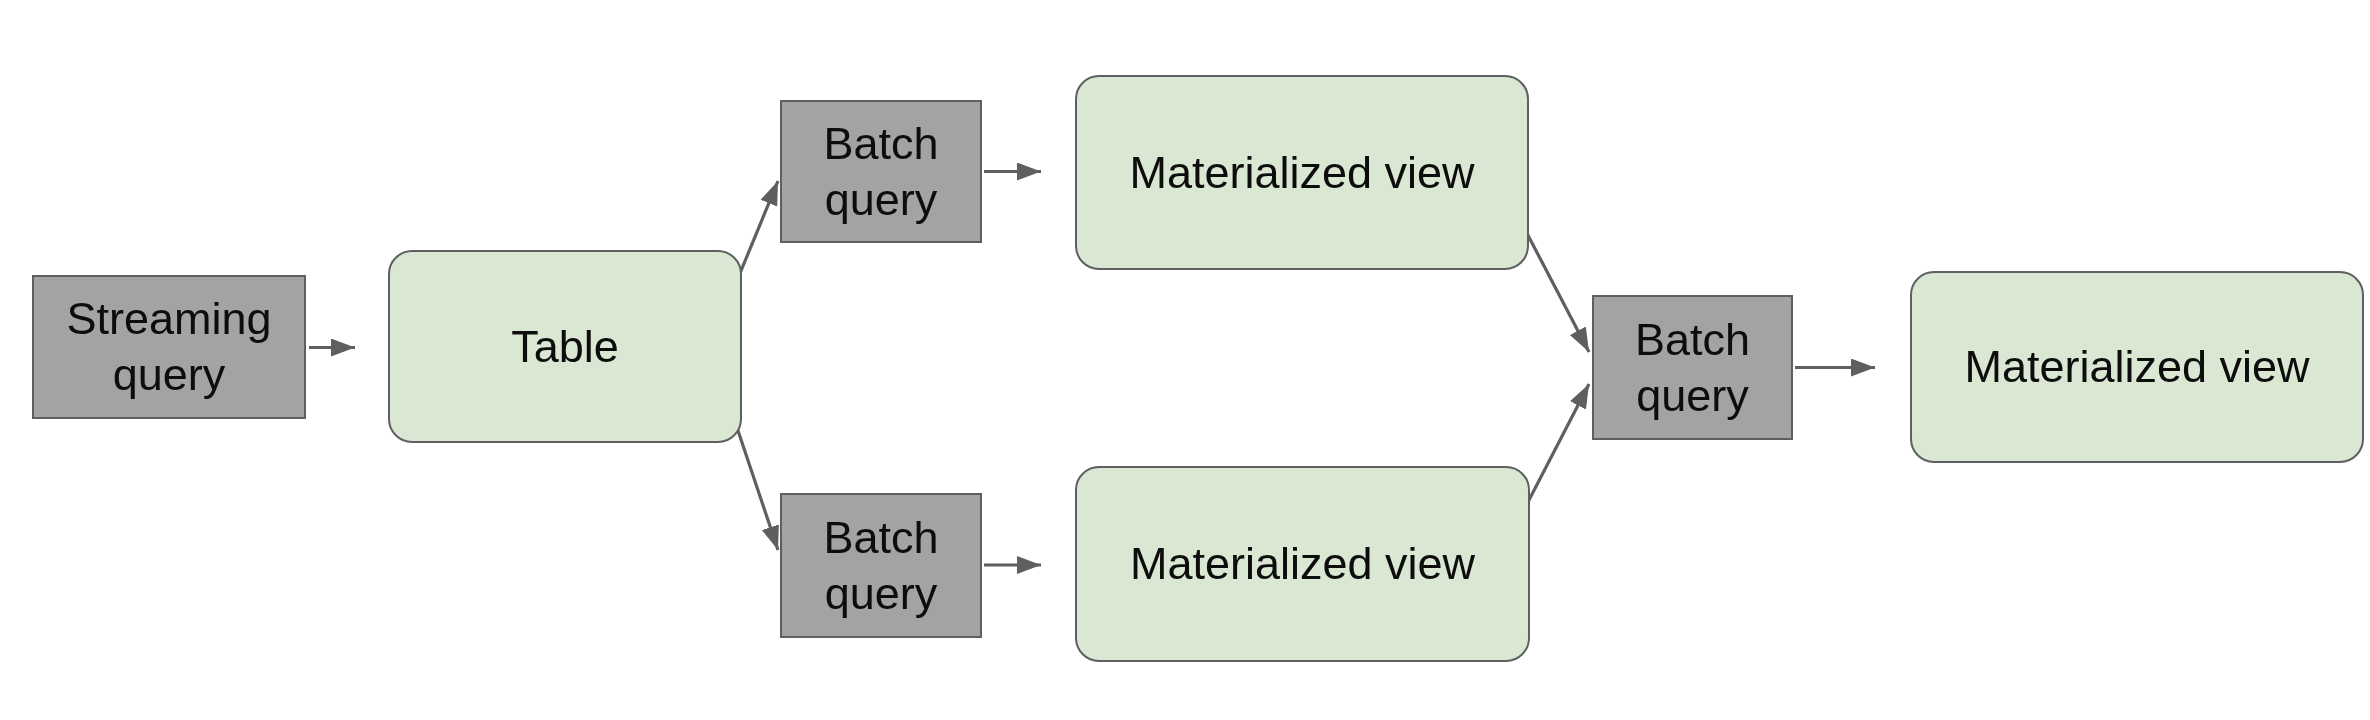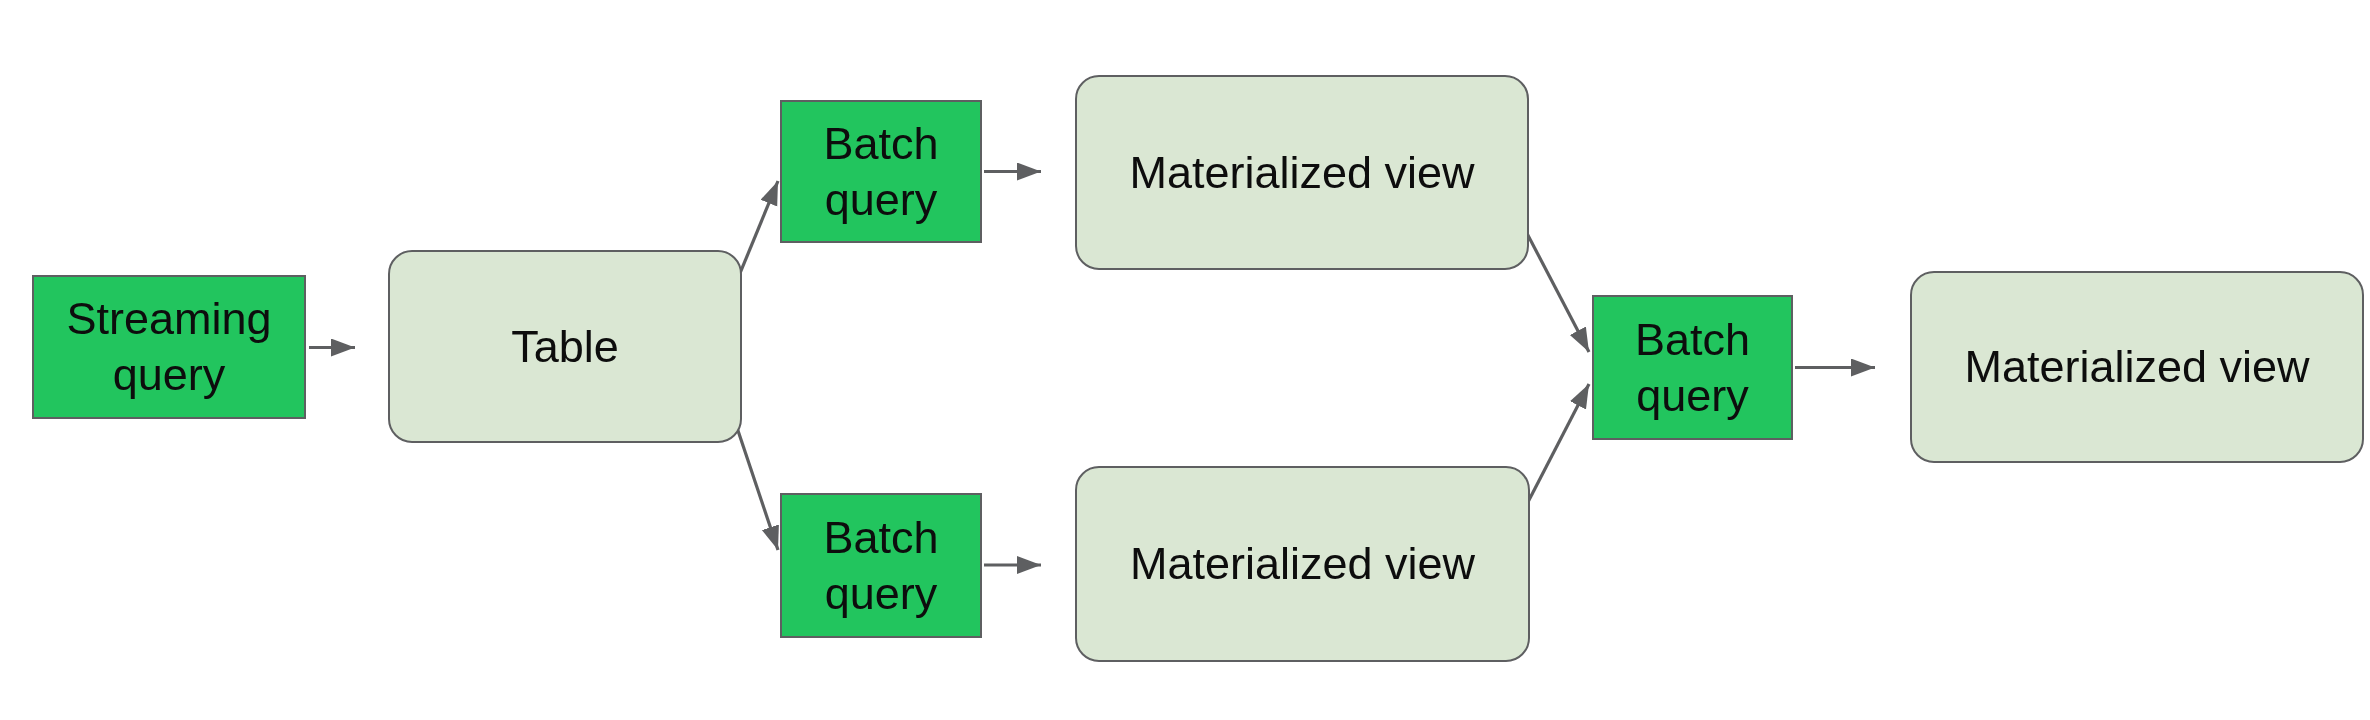--- a/index.html
+++ b/index.html
@@ -35,7 +35,7 @@
     padding: 0 8px;
   }
   .node.query {
-    background: #22c55e;
+    background: #a3a3a3;
     border-radius: 0;
   }
   .node.entity {

